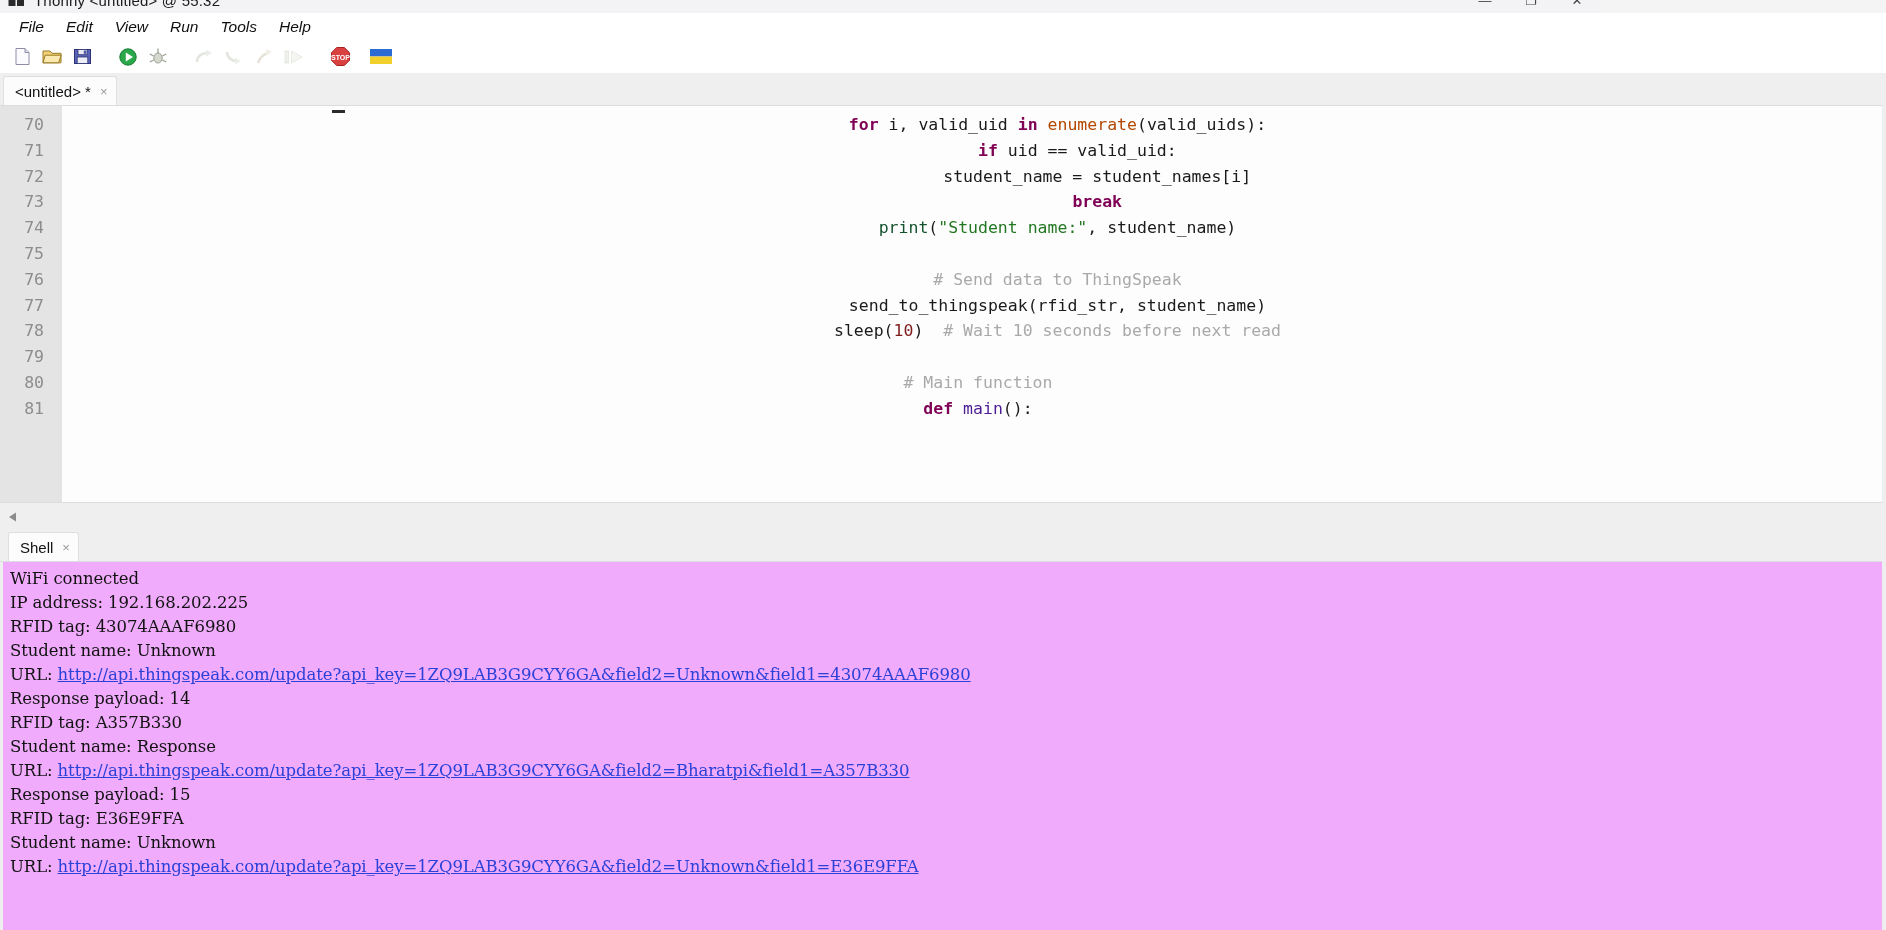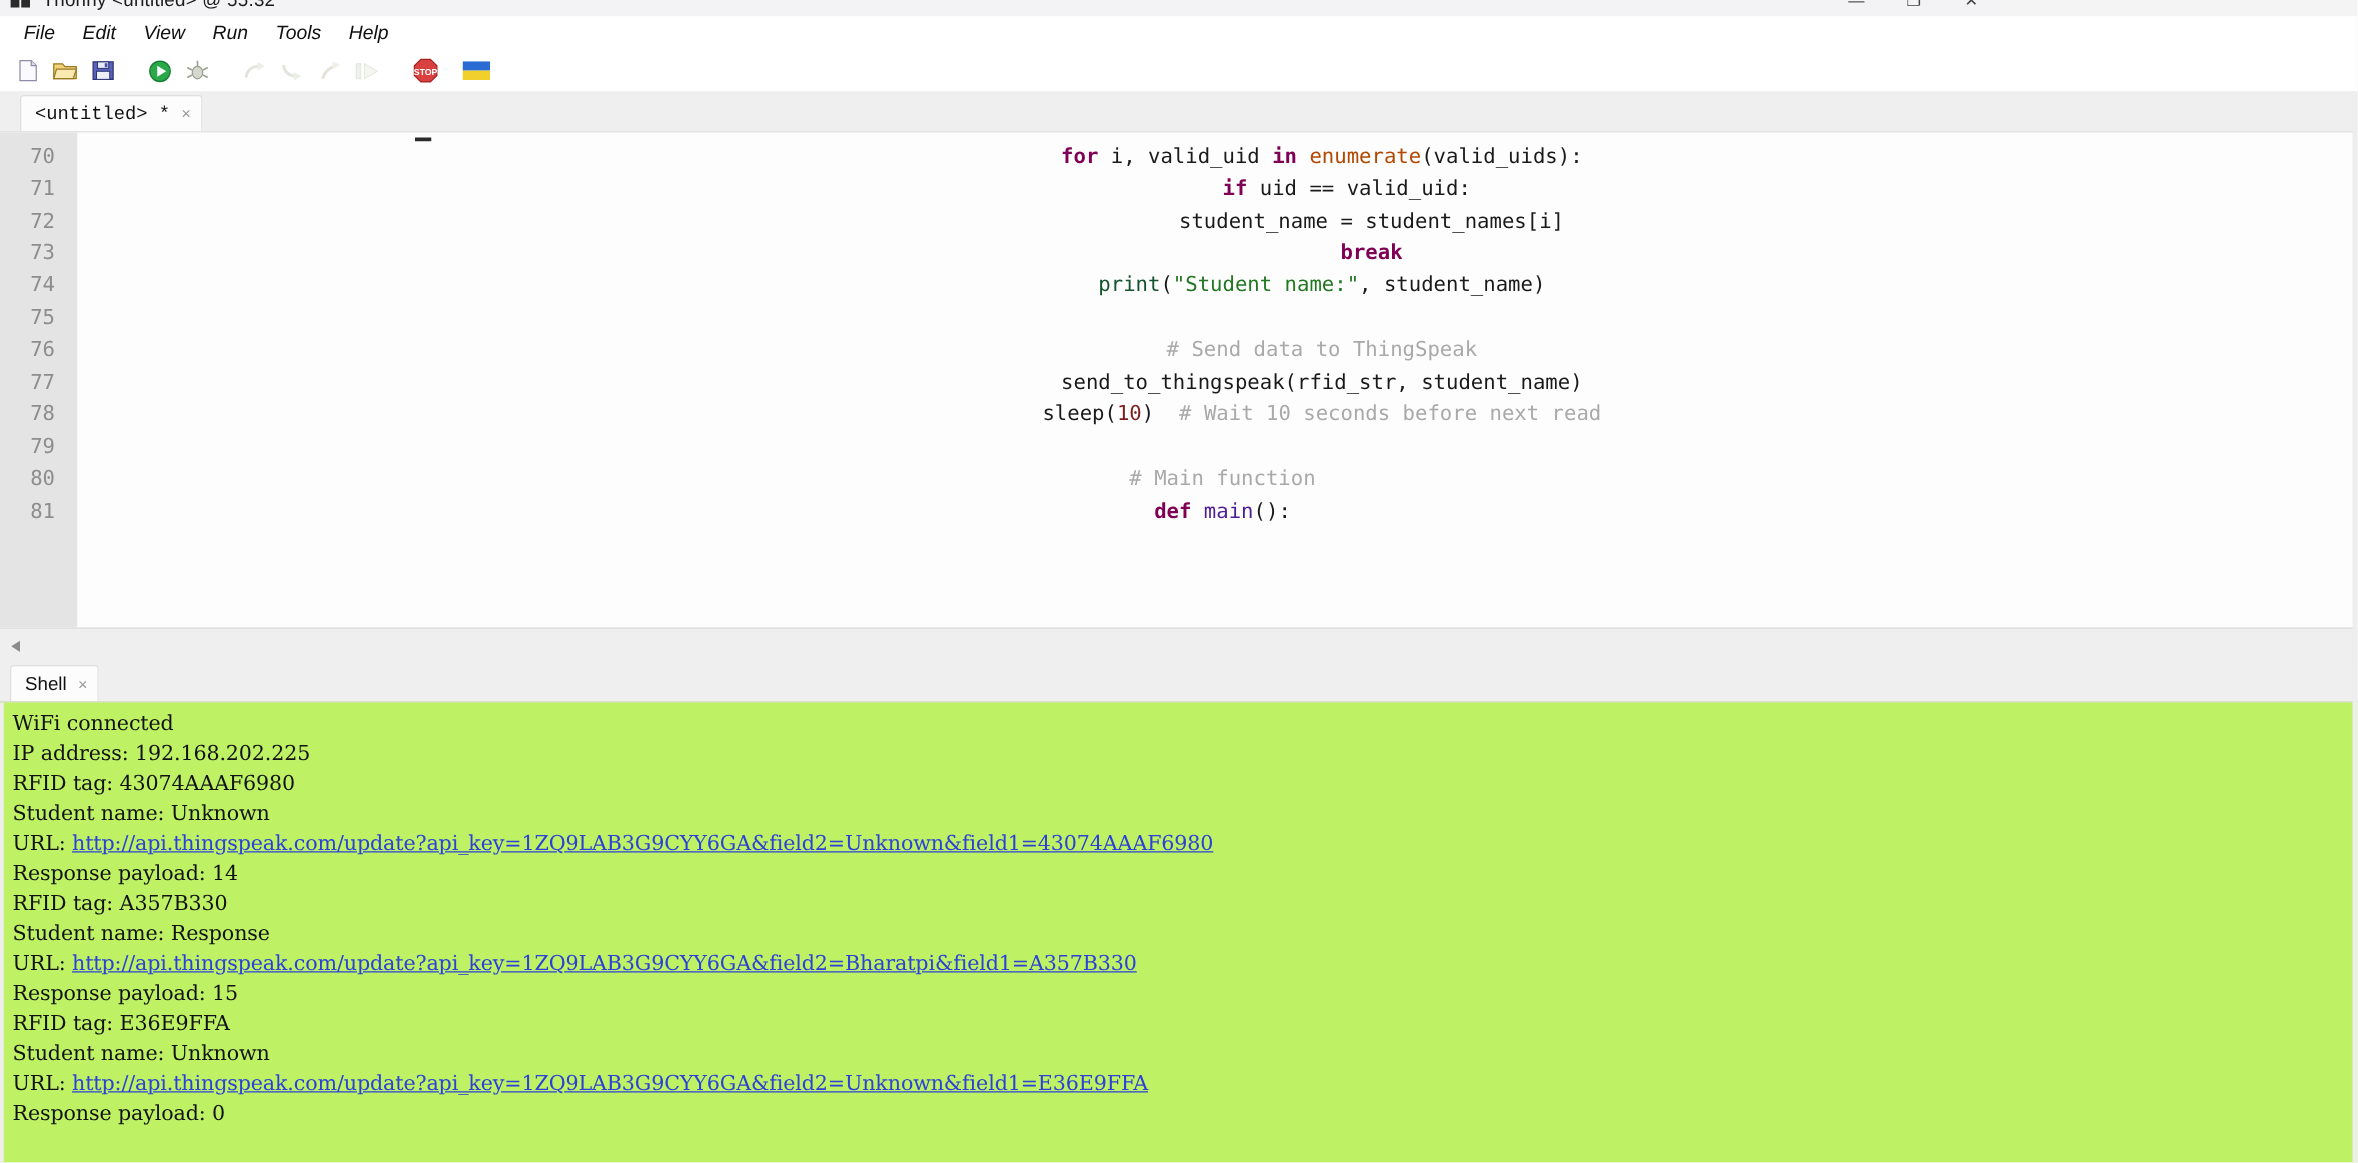--- a/index.html
+++ b/index.html
@@ -51,7 +51,7 @@
     position: absolute; top: 73px; left: 0; width: 1886px; height: 457px;
     background: #efefef;
   }
-  .tabstrip { height: 32px; padding-left: 16px; display: flex; align-items: flex-end; font-family: Liberation Mono, monospace; }
+  .tabstrip { height: 32px; padding-left: 3px; display: flex; align-items: flex-end; }
   .tab {
     height: 29px; background: #fcfcfc; border: 1px solid #dfdfdf; border-bottom: none;
     border-radius: 3px 3px 0 0; display: flex; align-items: center; padding: 0 8px 0 11px;

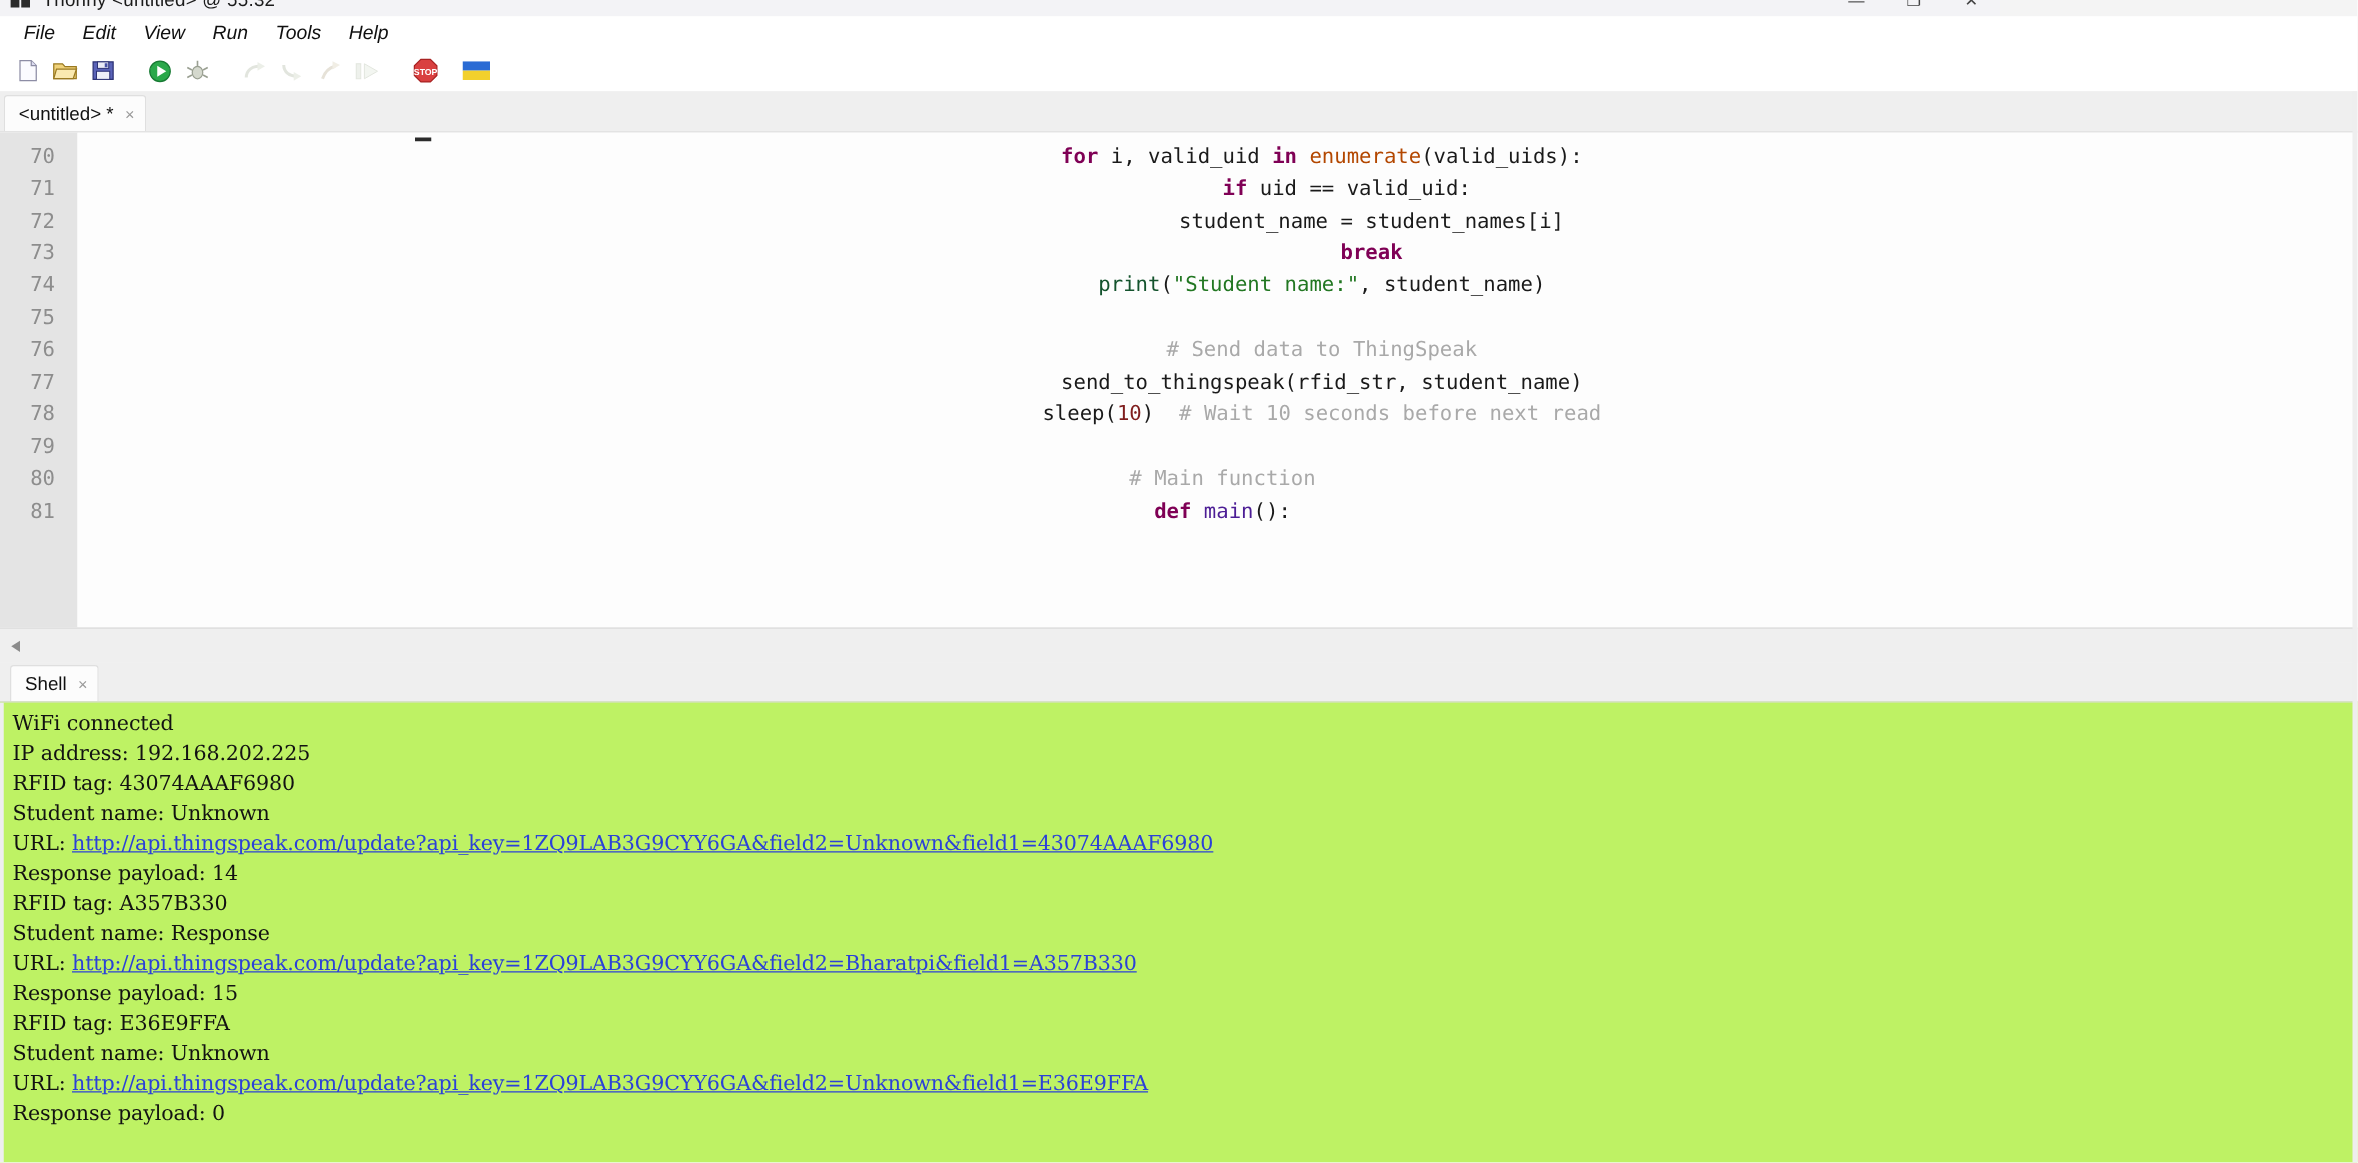--- a/index.html
+++ b/index.html
@@ -94,7 +94,7 @@
   .shell-wrap { position: absolute; top: 530px; left: 0; width: 1886px; height: 400px; background: #efefef; }
   .shell-tabstrip { height: 31px; padding-left: 8px; display: flex; align-items: flex-end; }
   .shell-body {
-    position: relative; height: 369px; background: #bef264;
+    position: relative; height: 369px; background: #f0abfc;
     border-top: 1px solid #dcdcdc; overflow: hidden;
     padding: 5px 0 0 10px;
     font-family: "DejaVu Serif", "Liberation Mono", monospace;

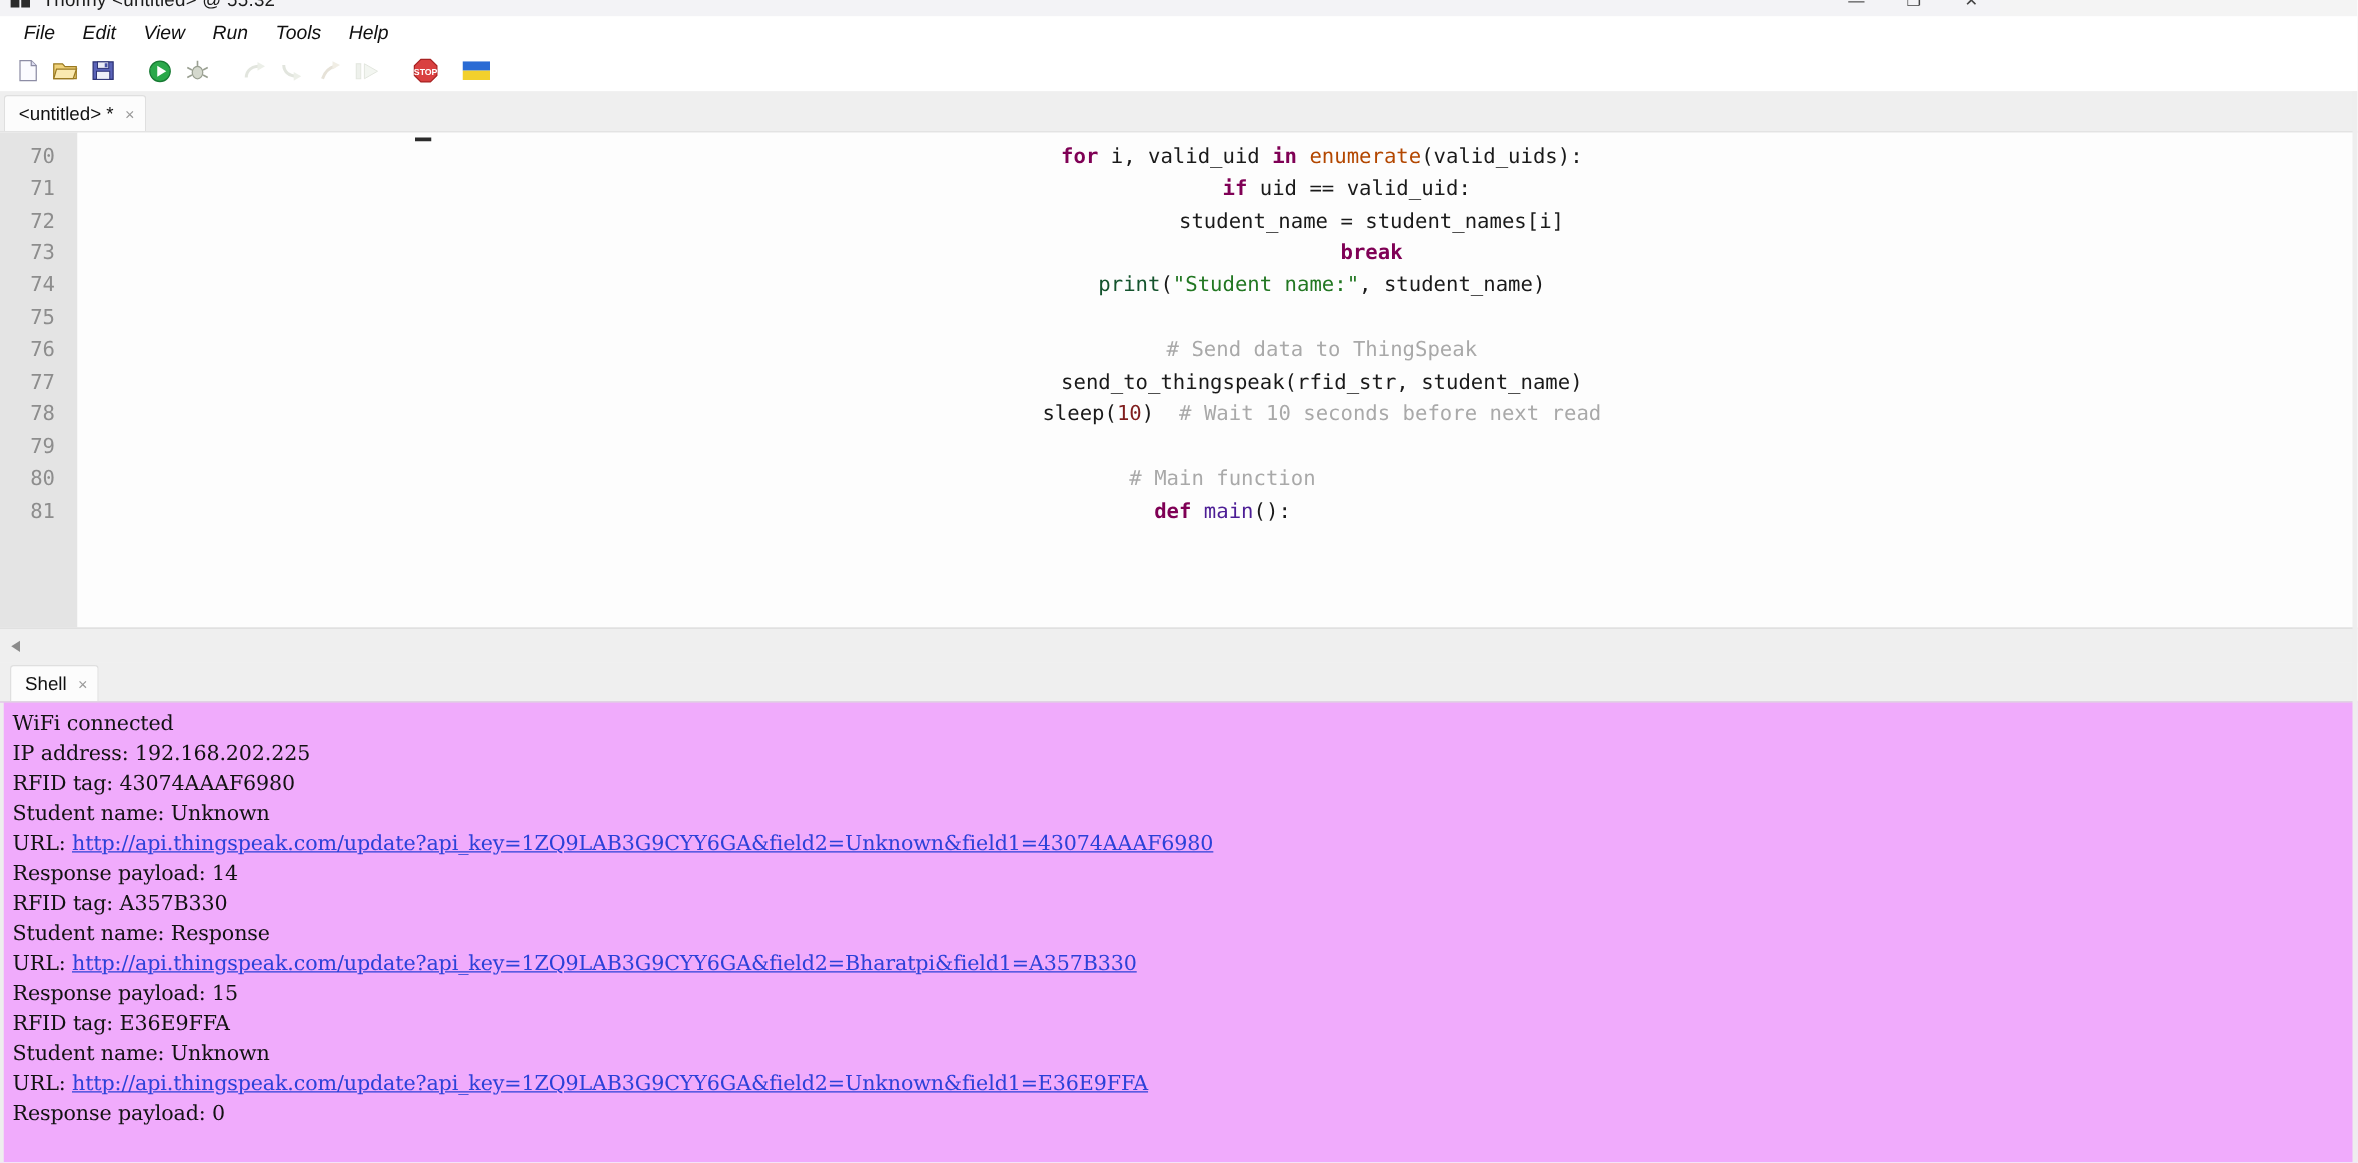--- a/index.html
+++ b/index.html
@@ -292,7 +292,6 @@
           <div class="shell-line">RFID tag: E36E9FFA</div>
           <div class="shell-line">Student name: Unknown</div>
           <div class="shell-line"><span>URL: </span><span class="shell-url">http://api.thingspeak.com/update?api_key=1ZQ9LAB3G9CYY6GA&amp;field2=Unknown&amp;field1=E36E9FFA</span></div>
-          <div class="shell-line">Response payload: 0</div>
         </div>
     </div>
   </div>

